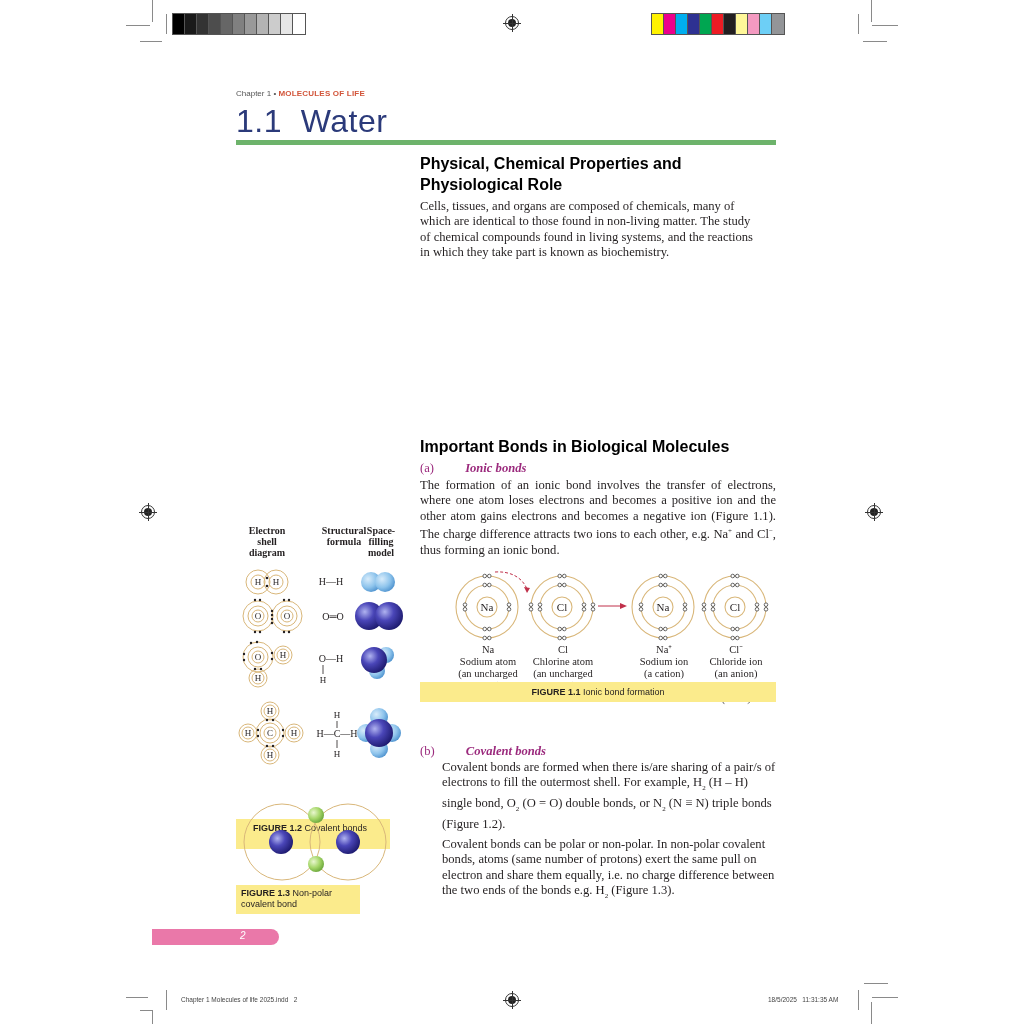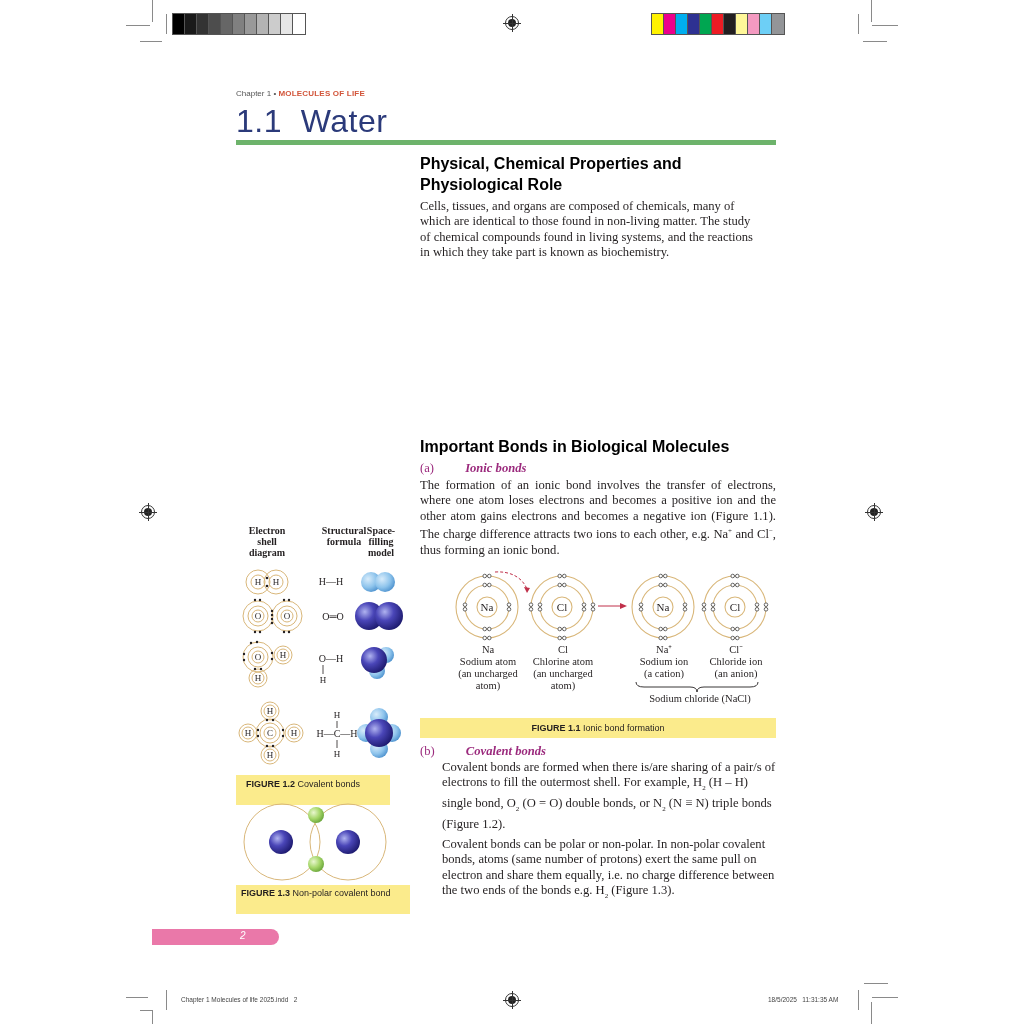--- a/index.html
+++ b/index.html
@@ -220,7 +220,7 @@
 </svg>
 <div class="abs fig-lbl" style="left:640px;top:693px;width:120px;">Sodium chloride (NaCl)</div>
 
-<div class="abs caption" style="left:420px;top:718px;width:356px;height:20px;line-height:20px;text-align:center;">
+<div class="abs caption" style="left:420px;top:682px;width:356px;height:20px;line-height:20px;text-align:center;">
   <b>FIGURE 1.1</b>
   <span>Ionic bond formation</span>
 </div>

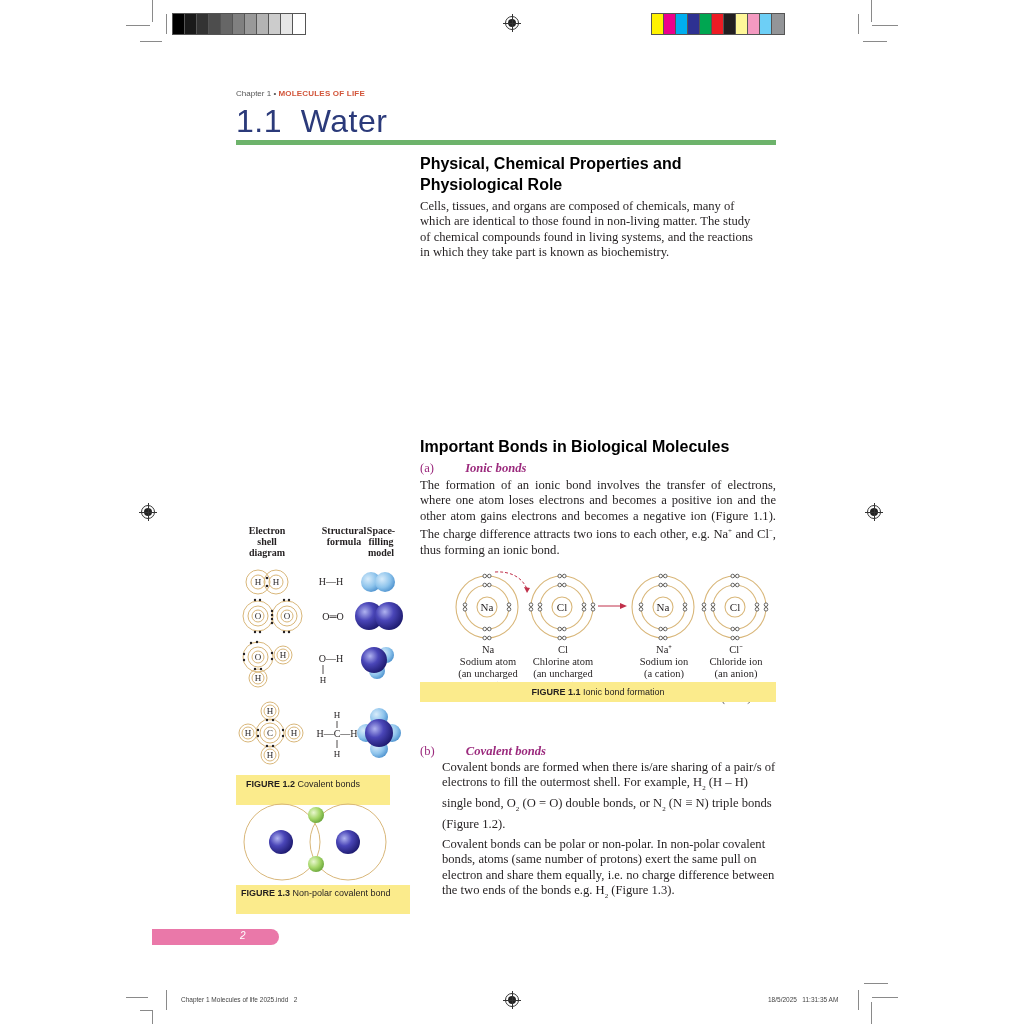--- a/index.html
+++ b/index.html
@@ -382,7 +382,7 @@
   </g>
 </svg>
 
-<div class="abs caption" style="left:236px;top:775px;width:154px;height:30px;line-height:18px;padding-left:10px;box-sizing:border-box;">
+<div class="abs caption" style="left:236px;top:819px;width:154px;height:30px;line-height:18px;padding-left:17px;box-sizing:border-box;">
   <b>FIGURE 1.2</b>
   <span>Covalent bonds</span>
 </div>

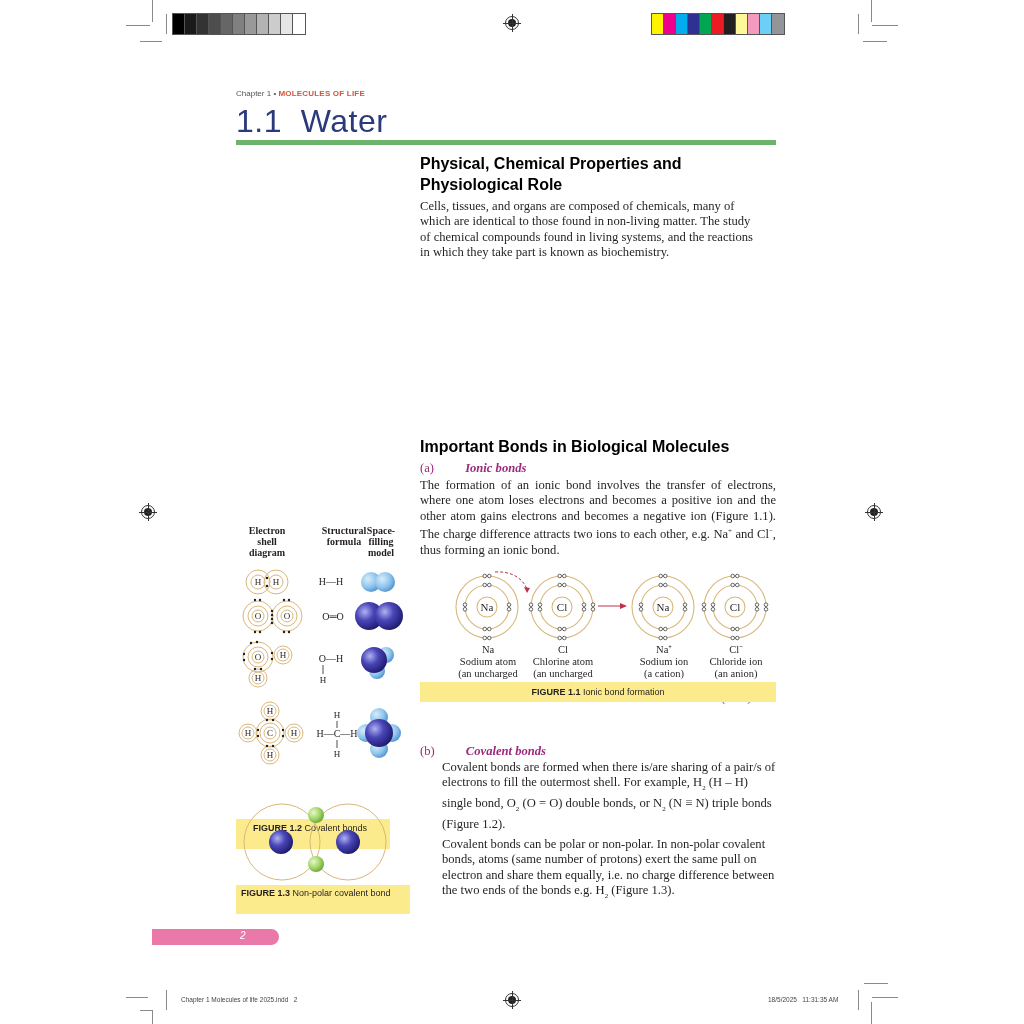--- a/index.html
+++ b/index.html
@@ -408,7 +408,7 @@
   <circle cx="80" cy="64" r="8" fill="url(#gGreen)"></circle>
 </svg>
 
-<div class="abs caption" style="left:236px;top:885px;width:174px;height:29px;padding:3px 5px;box-sizing:border-box;line-height:11px;">
+<div class="abs caption" style="left:236px;top:885px;width:124px;height:29px;padding:3px 5px;box-sizing:border-box;line-height:11px;">
   <b>FIGURE 1.3</b>
   <span>Non-polar covalent bond</span>
 </div>

